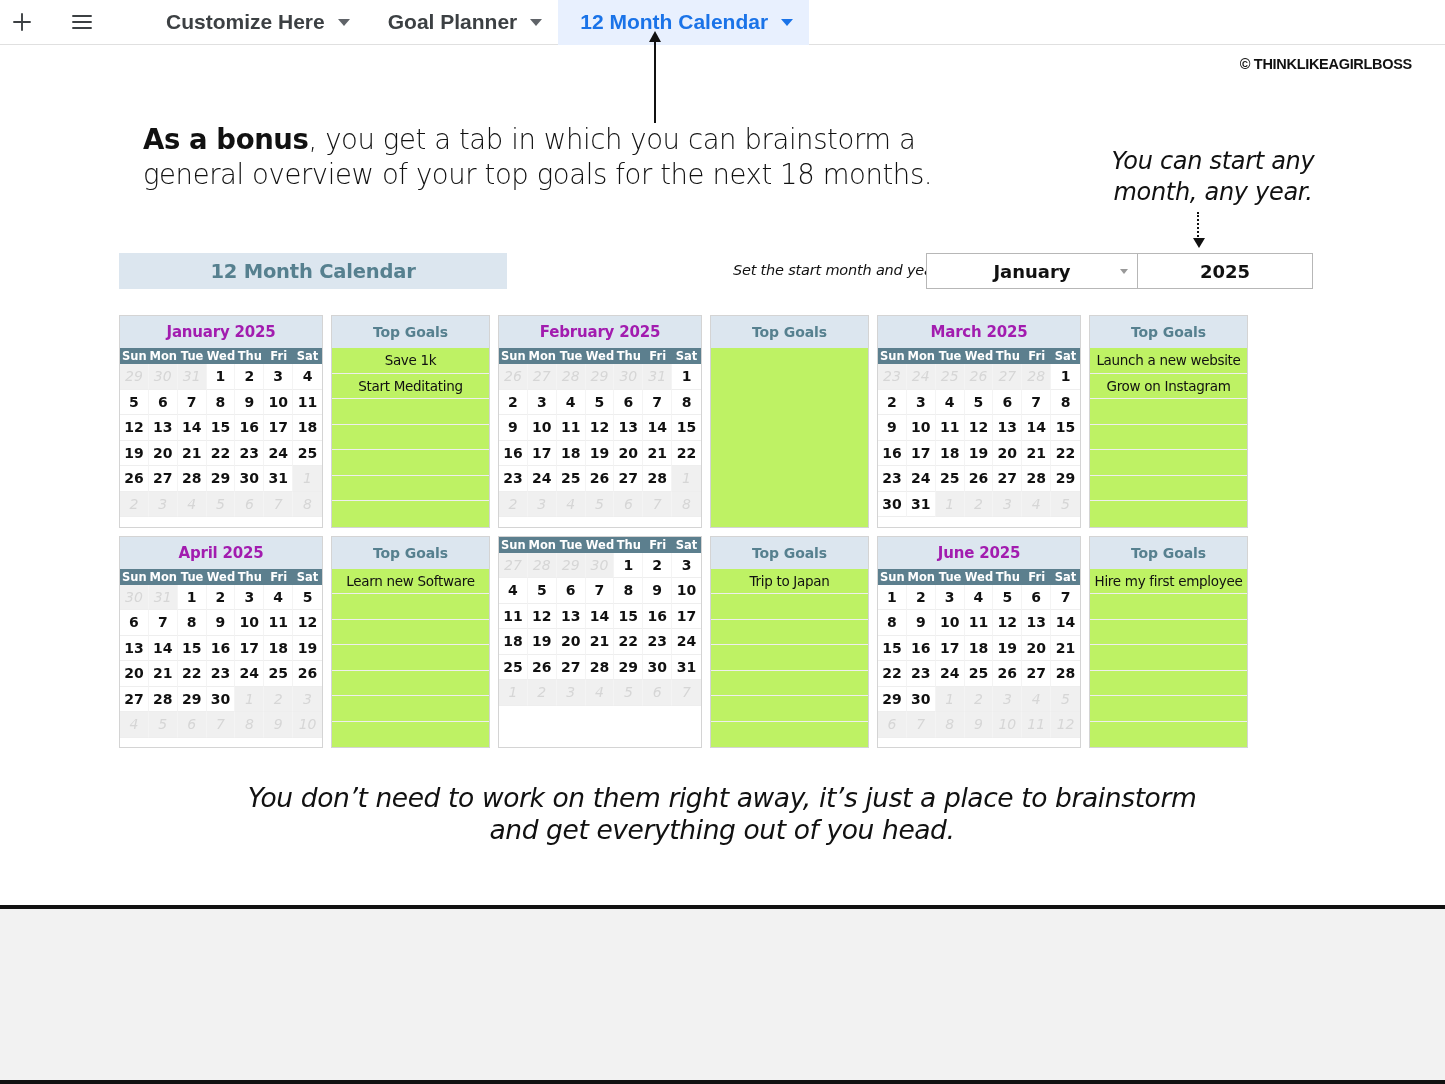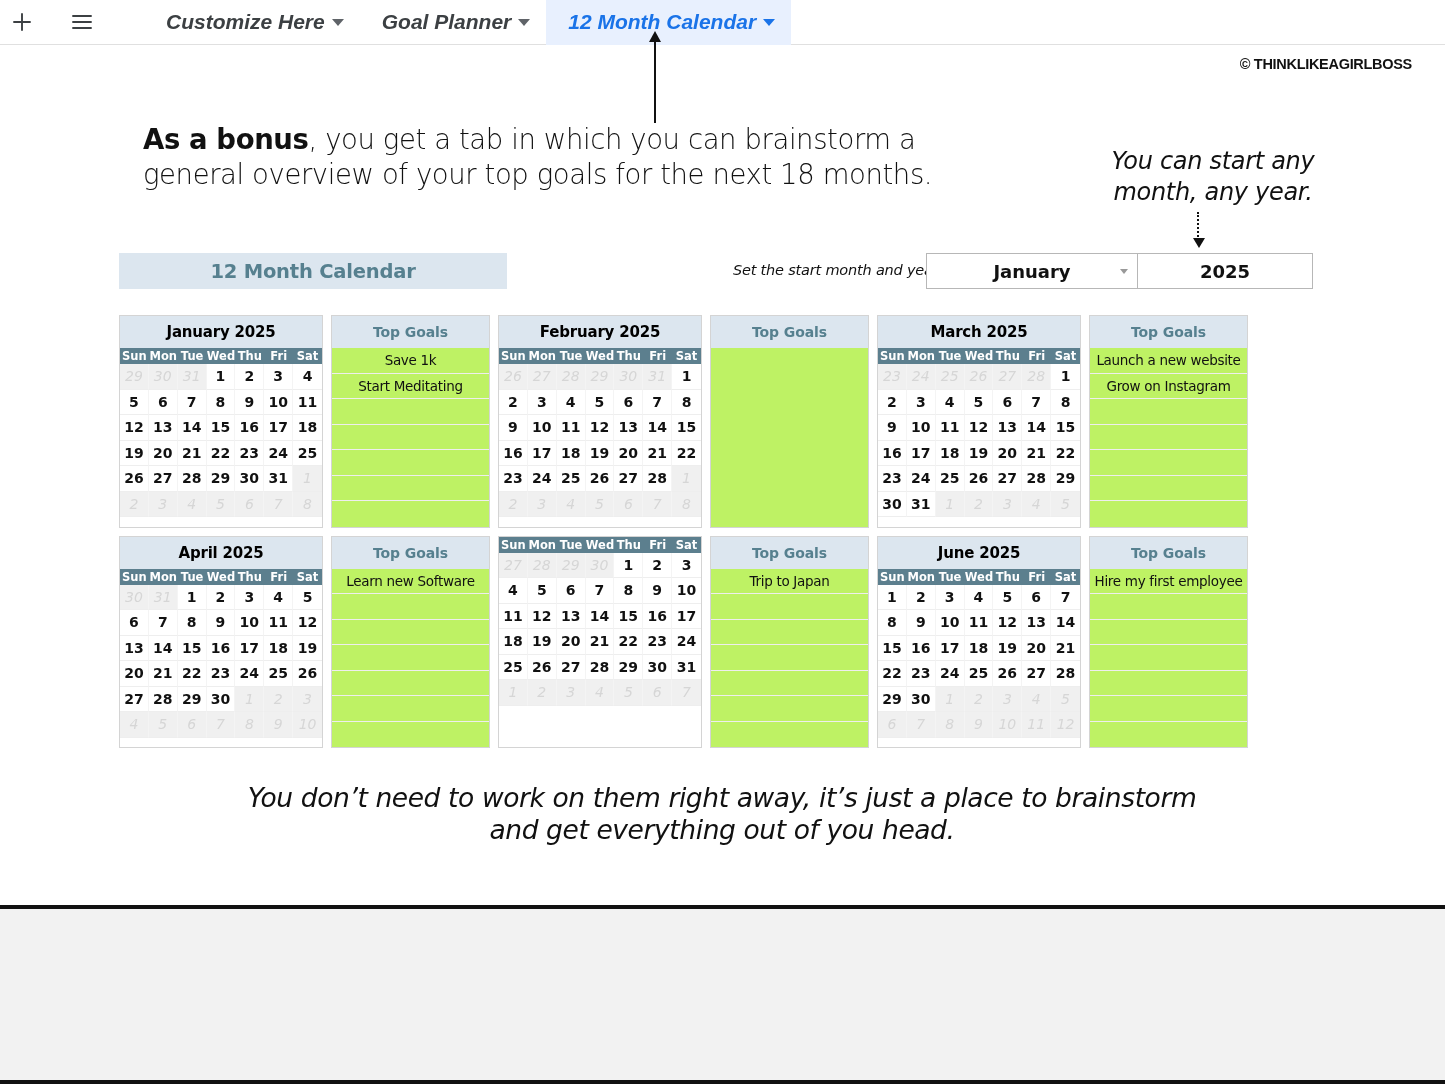--- a/index.html
+++ b/index.html
@@ -28,11 +28,10 @@
   .tab {
     height: 45px;
     padding: 0 16px 0 22px;
-    display: flex; align-items: center; gap: 7px;
+    display: flex; align-items: center; gap: 13px;
     font-size: 21px; font-weight: bold;
     color: #3c4043;
     white-space: nowrap;
-    font-style: italic;
   }
   .tab.active { background: #e8f0fe; color: #1a73e8; }
   .caret {

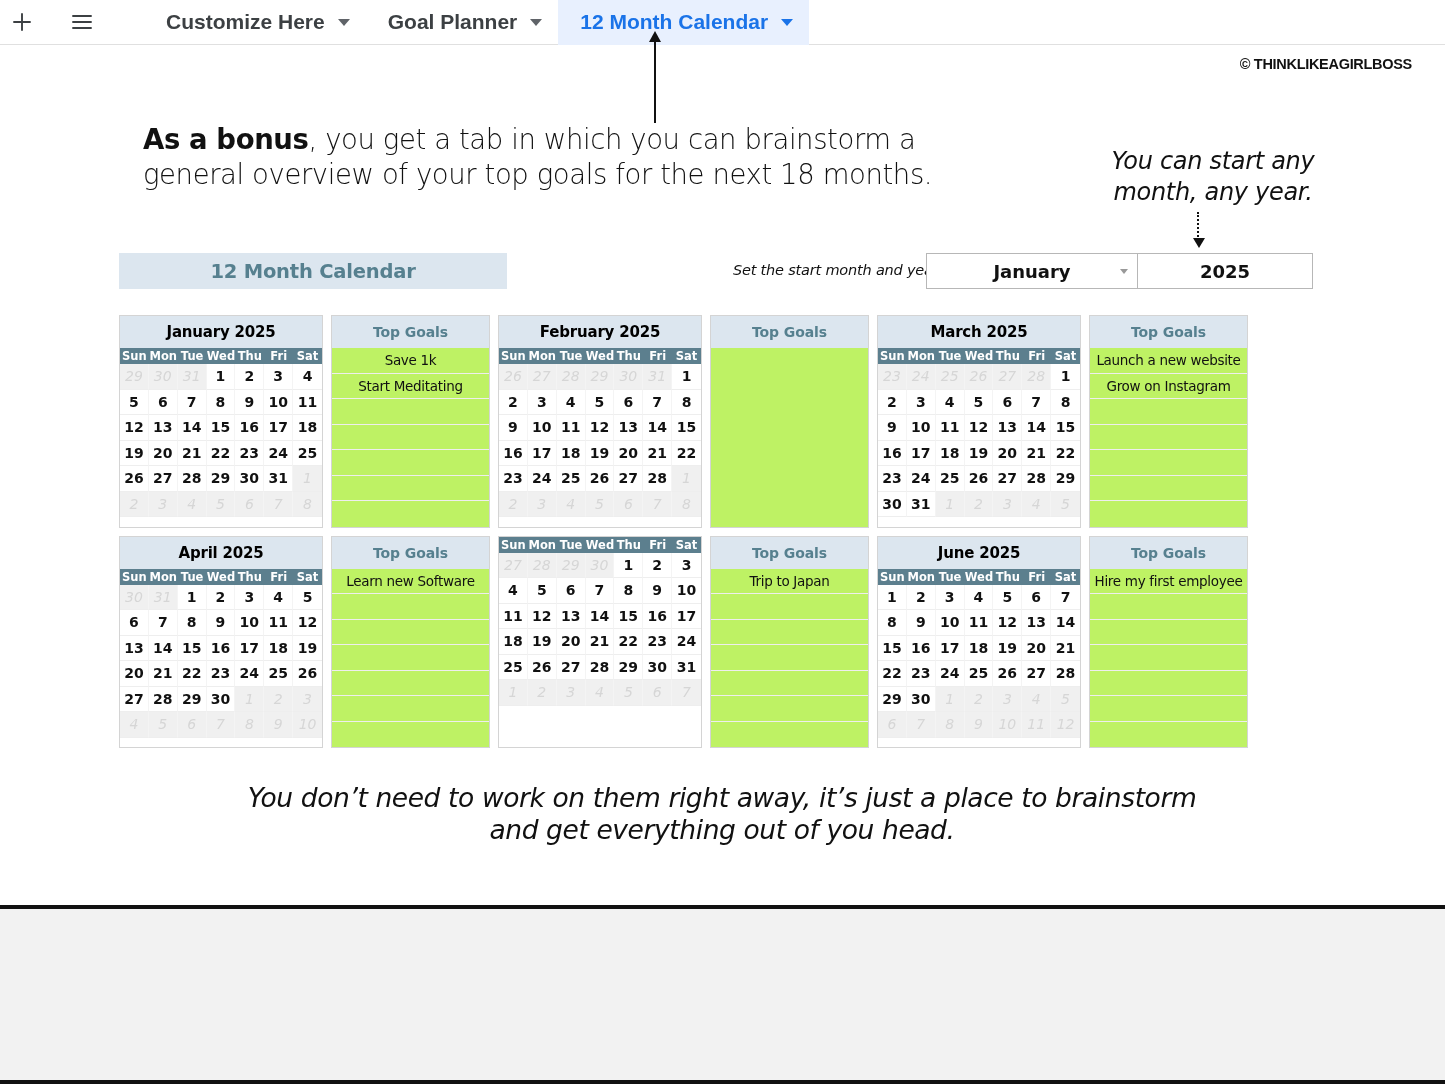--- a/index.html
+++ b/index.html
@@ -154,7 +154,7 @@
     height: 32px;
     background: #dce6ef;
     display: flex; align-items: center; justify-content: center;
-    font-size: 15px; font-weight: bold; color: #000000;
+    font-size: 15px; font-weight: bold; color: #a21caf;
     font-family: "DejaVu Sans", sans-serif;
     letter-spacing: -0.2px;
   }

